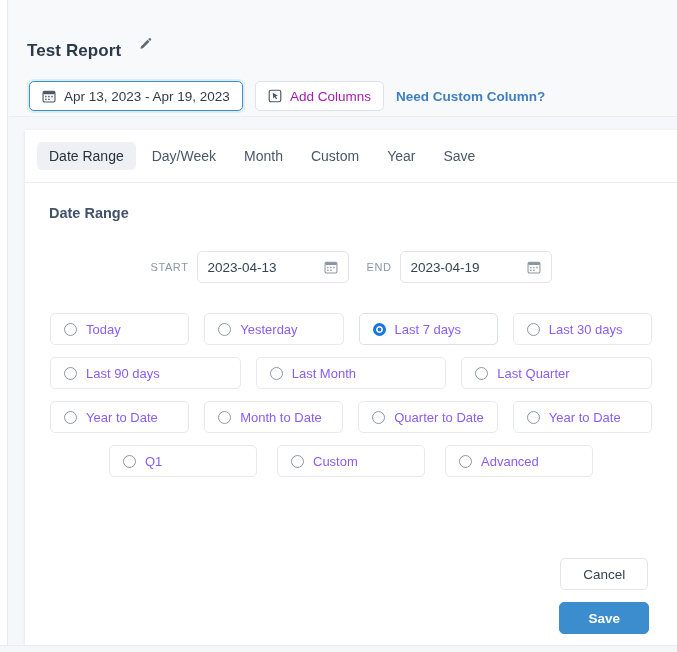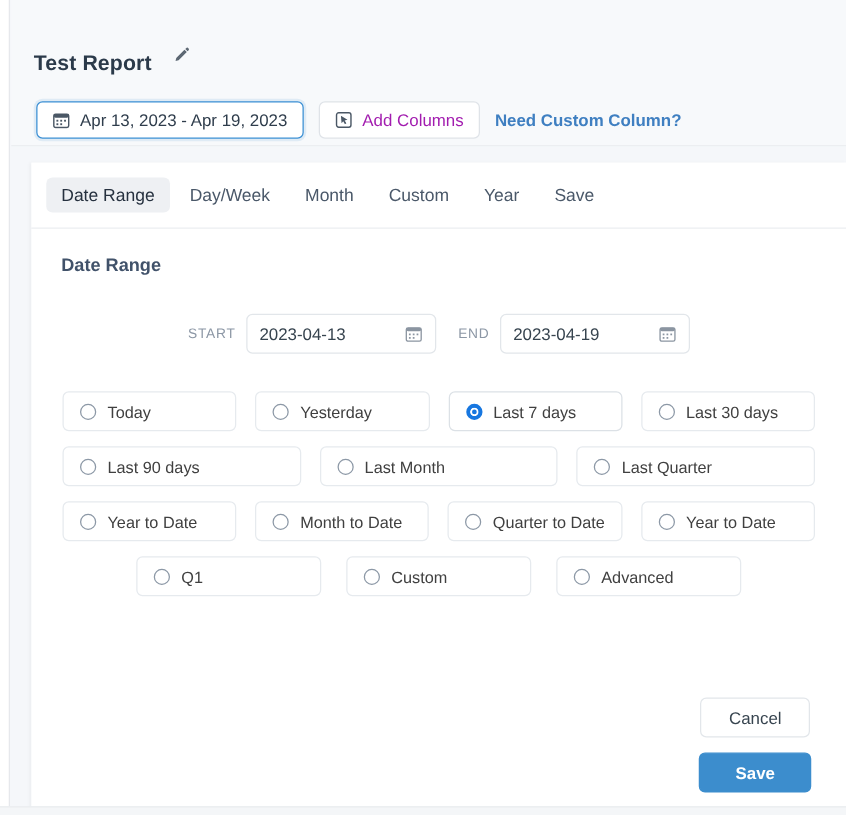--- a/index.html
+++ b/index.html
@@ -216,7 +216,7 @@
     border: 1px solid #e6eaee;
     border-radius: 5px;
     font-size: 13px;
-    color: #404040;
+    color: #8b5cf6;
     cursor: pointer;
     white-space: nowrap;
   }

